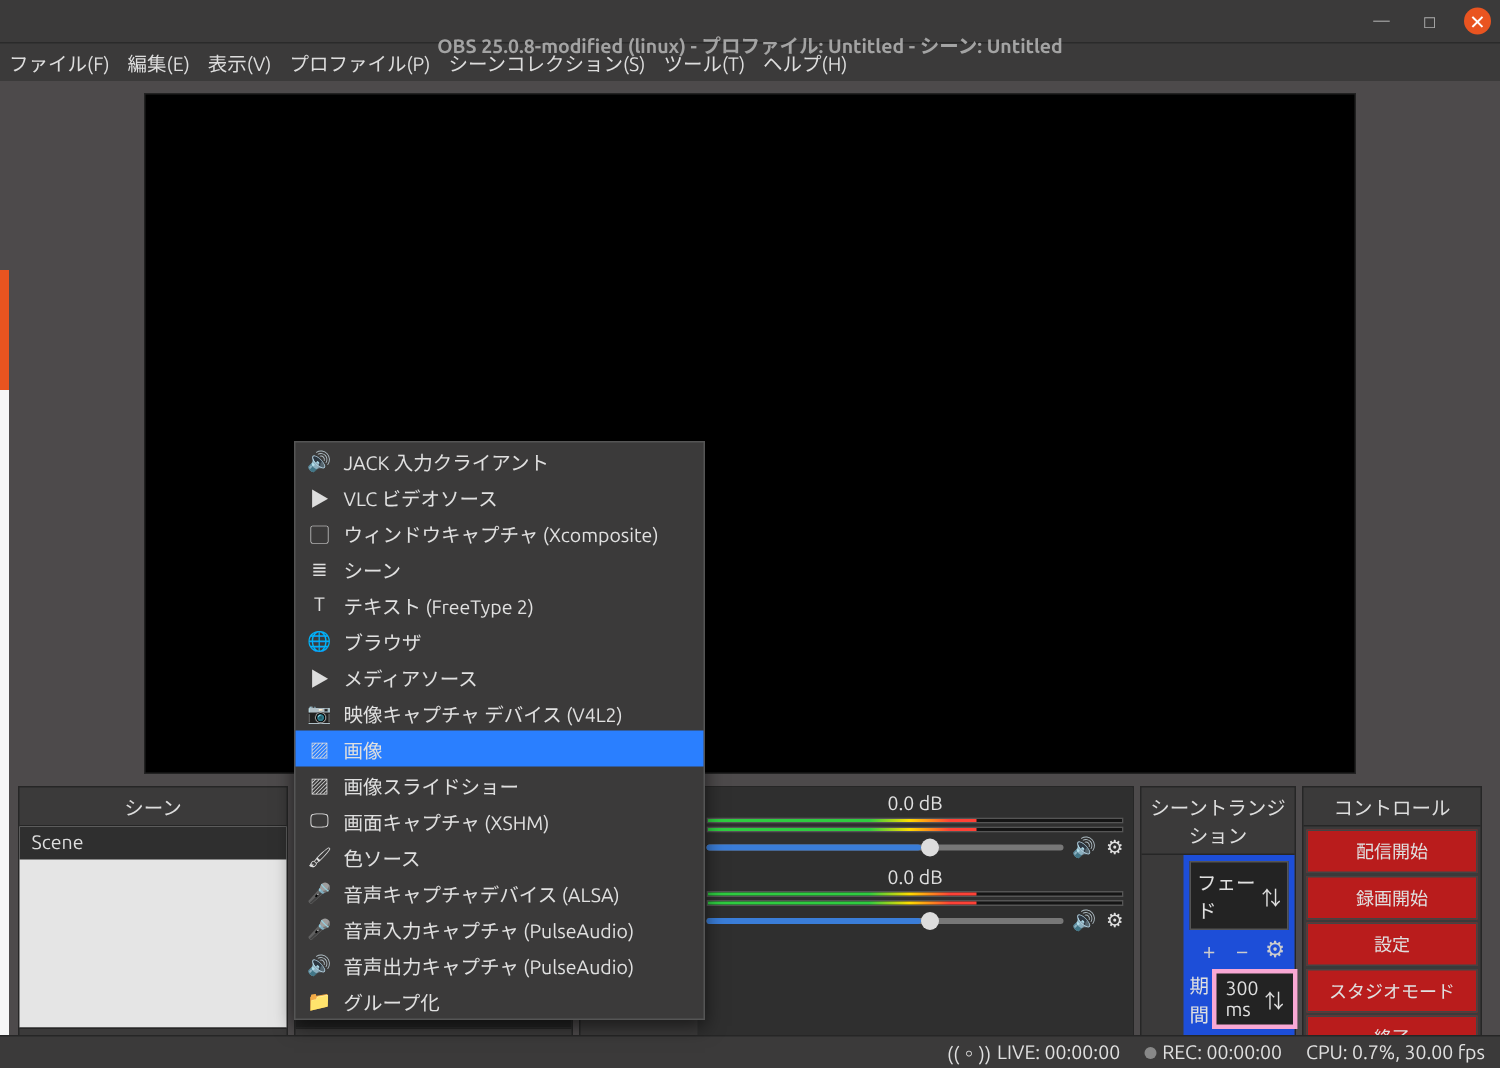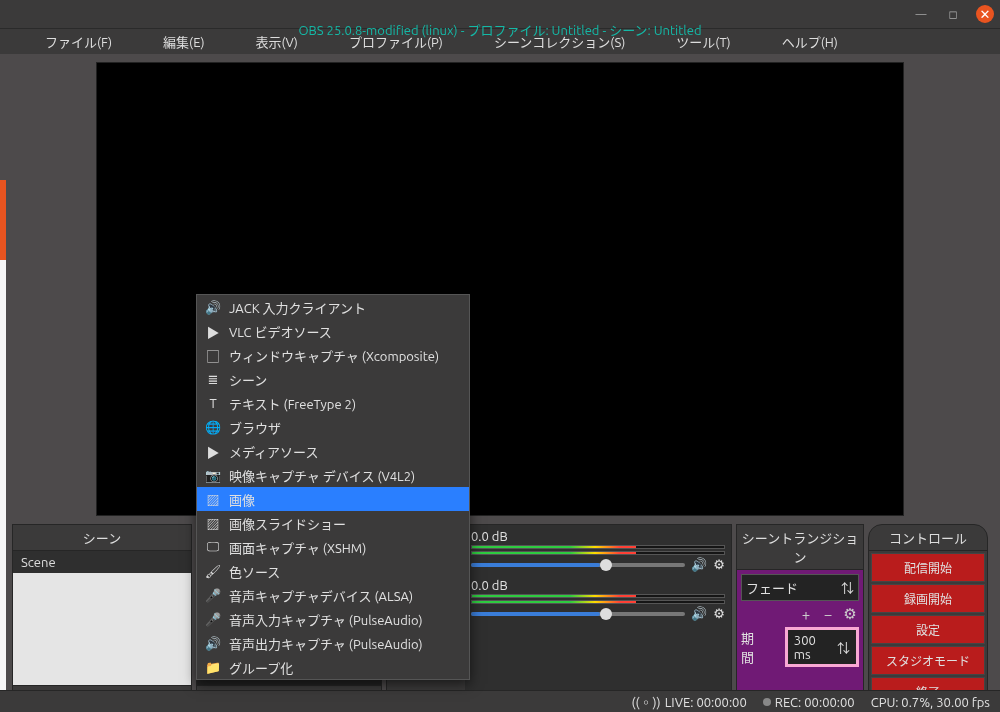--- a/index.html
+++ b/index.html
@@ -5,7 +5,7 @@
 * { box-sizing: border-box; margin: 0; padding: 0; font-family: "Ubuntu", "Noto Sans CJK JP", sans-serif; font-size: 13px; color: #e0e0e0; }
 body { background: #4d4a4b; width: 1000px; height: 712px; overflow: hidden; position: relative; }
 .titlebar { height: 28px; background: #3b3a3a; display: flex; align-items: center; justify-content: center; position: relative; }
-.titlebar .title { font-weight: normal; color: #14b8a6; margin-top: 30px; }
+.titlebar .title { font-weight: bold; color: #a3a3a3; margin-top: 30px; }
 .titlebar .win-controls { position: absolute; right: 6px; display: flex; gap: 14px; align-items: center; }
 .win-btn { width: 18px; height: 18px; border-radius: 50%; display: flex; align-items: center; justify-content: center; font-size: 11px; cursor: pointer; }
 .win-close { background: #e95420; }

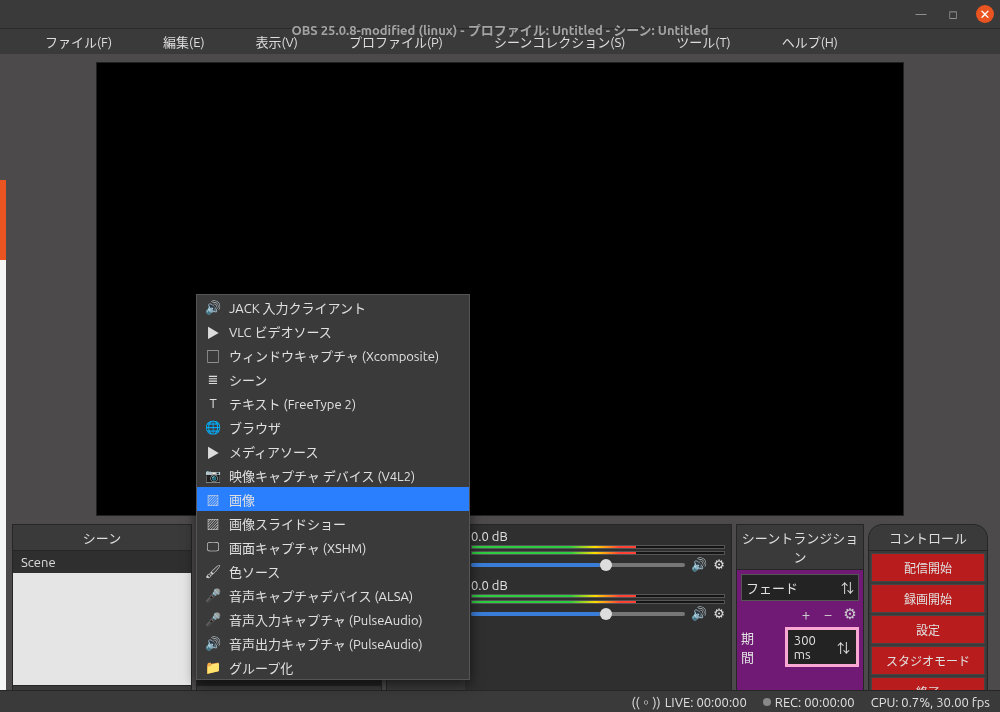--- a/index.html
+++ b/index.html
@@ -10,7 +10,7 @@
 .win-btn { width: 18px; height: 18px; border-radius: 50%; display: flex; align-items: center; justify-content: center; font-size: 11px; cursor: pointer; }
 .win-close { background: #e95420; }
 .menubar { height: 26px; background: #3b3a3a; border-top: 1px solid #2a2a2a; display: flex; align-items: center; padding: 0 6px; gap: 12px; }
-.menubar span { color: #ddd; cursor: pointer; margin-left: 39px; }
+.menubar span { color: #ddd; cursor: pointer; }
 .main { padding: 8px; }
 .preview { background: #000; width: 808px; height: 454px; margin: 0 auto; border: 1px solid #222; }
 .panels { display: flex; gap: 4px; margin-top: 8px; padding: 0 4px; }

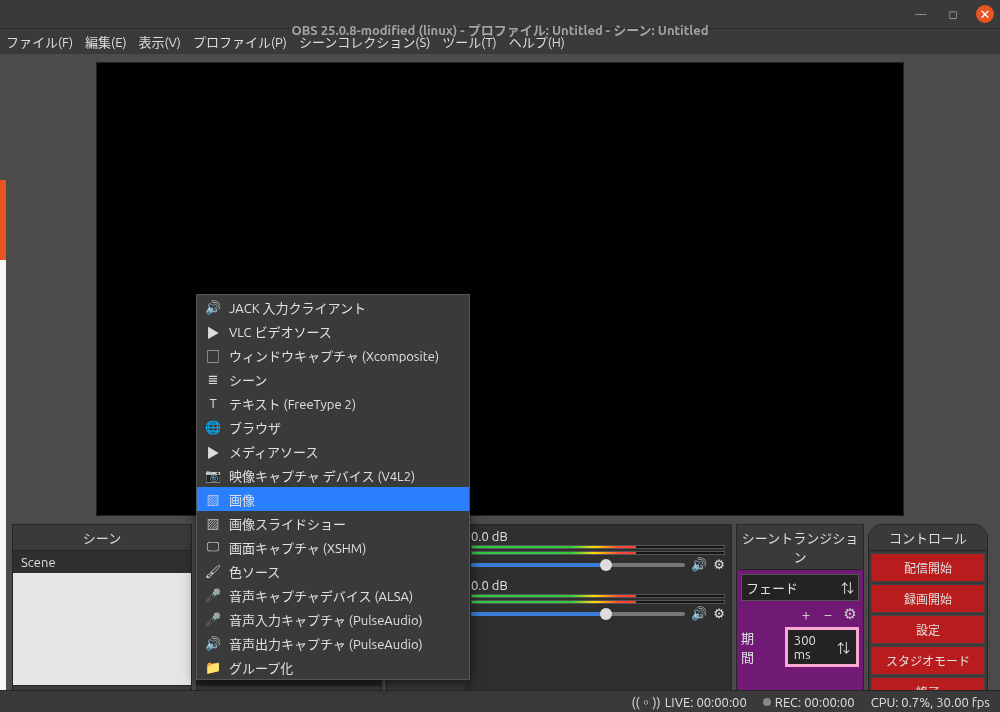--- a/index.html
+++ b/index.html
@@ -26,7 +26,7 @@
 .mixer { flex: 1; display:flex; flex-direction:row; }
 .mixer-body { flex:1; padding:4px 6px; background:#2f2f2f; }
 .mixer-row { margin-bottom: 6px; }
-.mixer-top { display:flex; justify-content:flex-start; font-size:11px; color:#bbb; }
+.mixer-top { display:flex; justify-content:center; font-size:11px; color:#bbb; }
 .meter { height: 4px; background:#151515; position:relative; margin:2px 0; border:1px solid #555; }
 .meter .g { position:absolute; left:0; height:100%; background:linear-gradient(to right,#2ecc40 0%,#2ecc40 60%,#ffdc00 75%,#ff4136 90%); width:65%; }
 .slider-row { display:flex; align-items:center; gap:6px; }

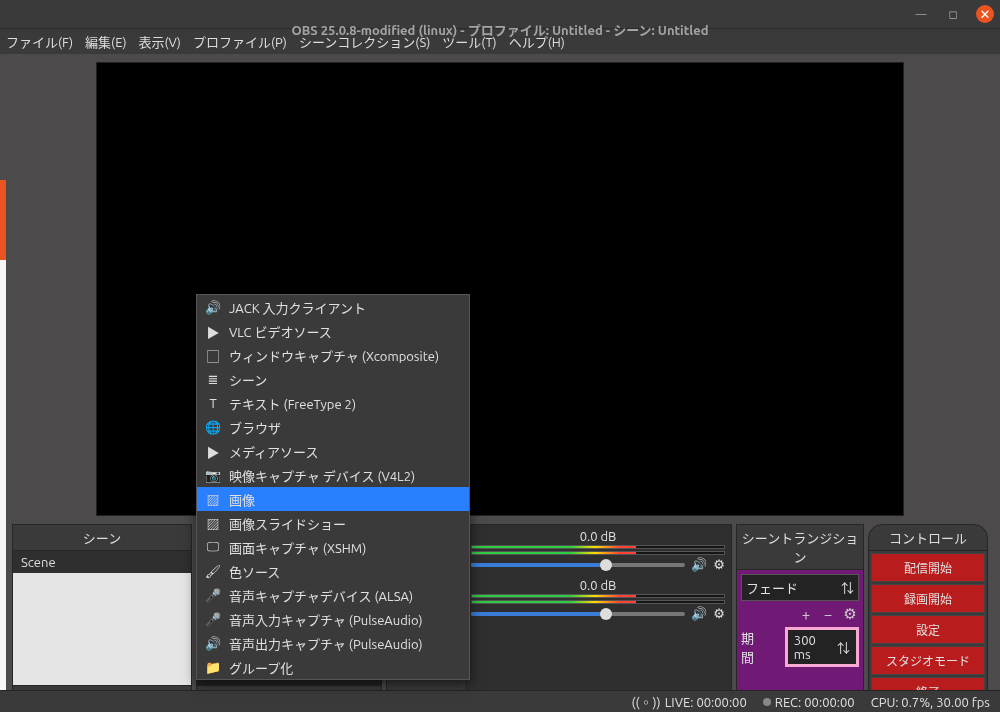--- a/index.html
+++ b/index.html
@@ -33,7 +33,7 @@
 .slider-track { flex:1; height:4px; background:#777; position:relative; border-radius:2px; }
 .slider-fill { height:100%; width:60%; background:#3a7dd8; border-radius:2px; }
 .slider-thumb { position:absolute; left:60%; top:-4px; width:12px; height:12px; background:#ddd; border-radius:50%; }
-.trans { width: 128px; display:flex; flex-direction:column;justify-content:flex-end; }
+.trans { width: 104px; display:flex; flex-direction:column;justify-content:flex-end; }
 .trans-body { padding: 4px; background:#701a75; flex:1; }
 .select { background:#232323; border:1px solid #555; padding:3px 4px; display:flex; justify-content:space-between; align-items:center; margin-bottom:4px; }
 .trans-row2 { display:flex; justify-content:flex-end; gap:4px; margin:4px 0; }

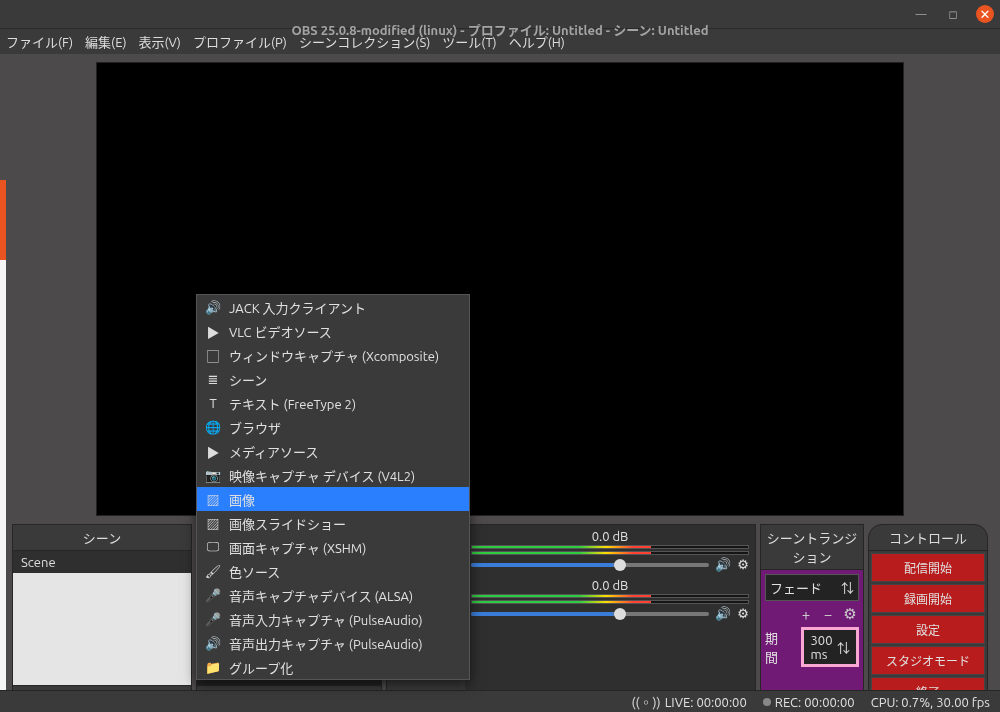--- a/index.html
+++ b/index.html
@@ -39,7 +39,7 @@
 .trans-row2 { display:flex; justify-content:flex-end; gap:4px; margin:4px 0; }
 .trans-dur { display:flex; align-items:center; gap:19px; }
 .spin { background:#232323; border:3px solid #f9a8d4; padding:3px 6px; display:flex; align-items:center; gap:4px; }
-.controls { width: 120px; display:flex; flex-direction:column;border-radius:14px; }
+.controls { width: 120px; display:flex; flex-direction:column; }
 .ctl-body { padding:2px; }
 .ctl-btn { background:#b91c1c; padding:5px 2px; text-align:center; margin-bottom:2px; border:1px solid #444; cursor:pointer; font-size:12px; }
 .statusbar { position:absolute; bottom:0; left:0; right:0; height:22px; background:#3b3a3a; border-top:1px solid #262626; display:flex; align-items:center; justify-content:flex-end; gap:16px; padding:0 10px; font-size:12px; color:#ccc; }

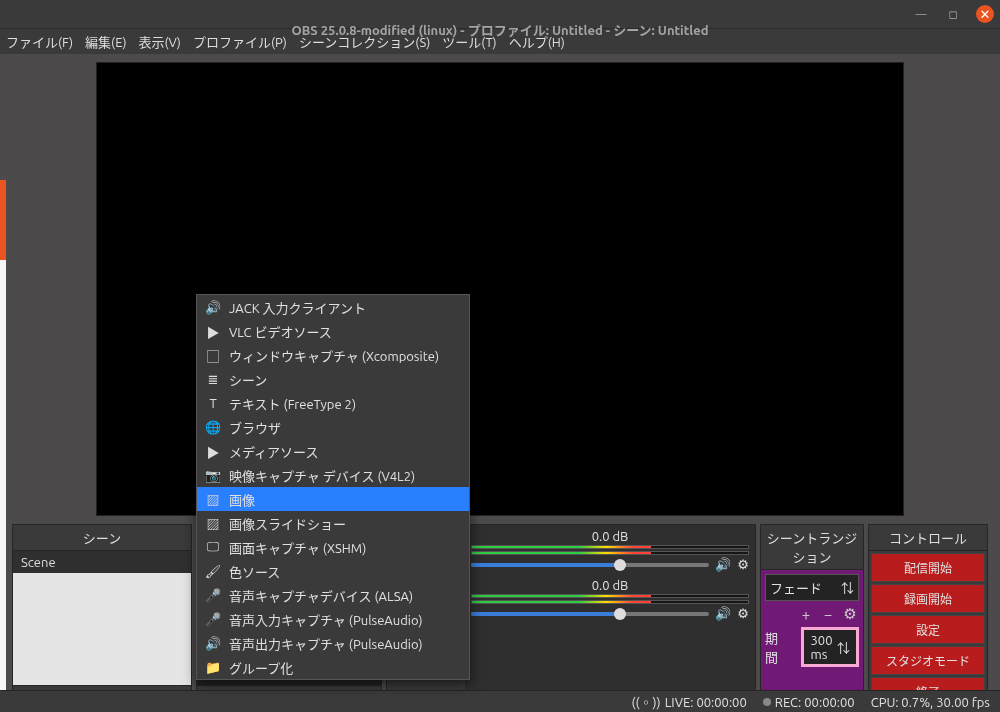--- a/index.html
+++ b/index.html
@@ -34,7 +34,7 @@
 .slider-fill { height:100%; width:60%; background:#3a7dd8; border-radius:2px; }
 .slider-thumb { position:absolute; left:60%; top:-4px; width:12px; height:12px; background:#ddd; border-radius:50%; }
 .trans { width: 104px; display:flex; flex-direction:column;justify-content:flex-end; }
-.trans-body { padding: 4px; background:#701a75; flex:1; }
+.trans-body { padding: 4px; background:#1d4ed8; flex:1;margin-left:28px; }
 .select { background:#232323; border:1px solid #555; padding:3px 4px; display:flex; justify-content:space-between; align-items:center; margin-bottom:4px; }
 .trans-row2 { display:flex; justify-content:flex-end; gap:4px; margin:4px 0; }
 .trans-dur { display:flex; align-items:center; gap:19px; }

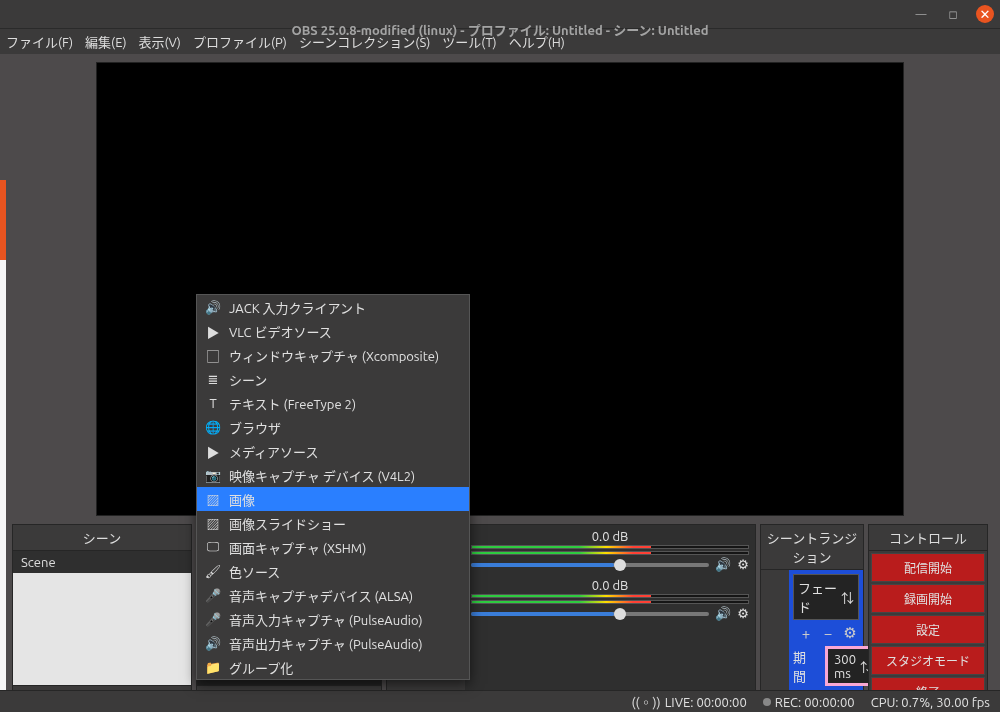--- a/index.html
+++ b/index.html
@@ -37,7 +37,7 @@
 .trans-body { padding: 4px; background:#1d4ed8; flex:1;margin-left:28px; }
 .select { background:#232323; border:1px solid #555; padding:3px 4px; display:flex; justify-content:space-between; align-items:center; margin-bottom:4px; }
 .trans-row2 { display:flex; justify-content:flex-end; gap:4px; margin:4px 0; }
-.trans-dur { display:flex; align-items:center; gap:19px; }
+.trans-dur { display:flex; align-items:center; gap:2px; }
 .spin { background:#232323; border:3px solid #f9a8d4; padding:3px 6px; display:flex; align-items:center; gap:4px; }
 .controls { width: 120px; display:flex; flex-direction:column; }
 .ctl-body { padding:2px; }

